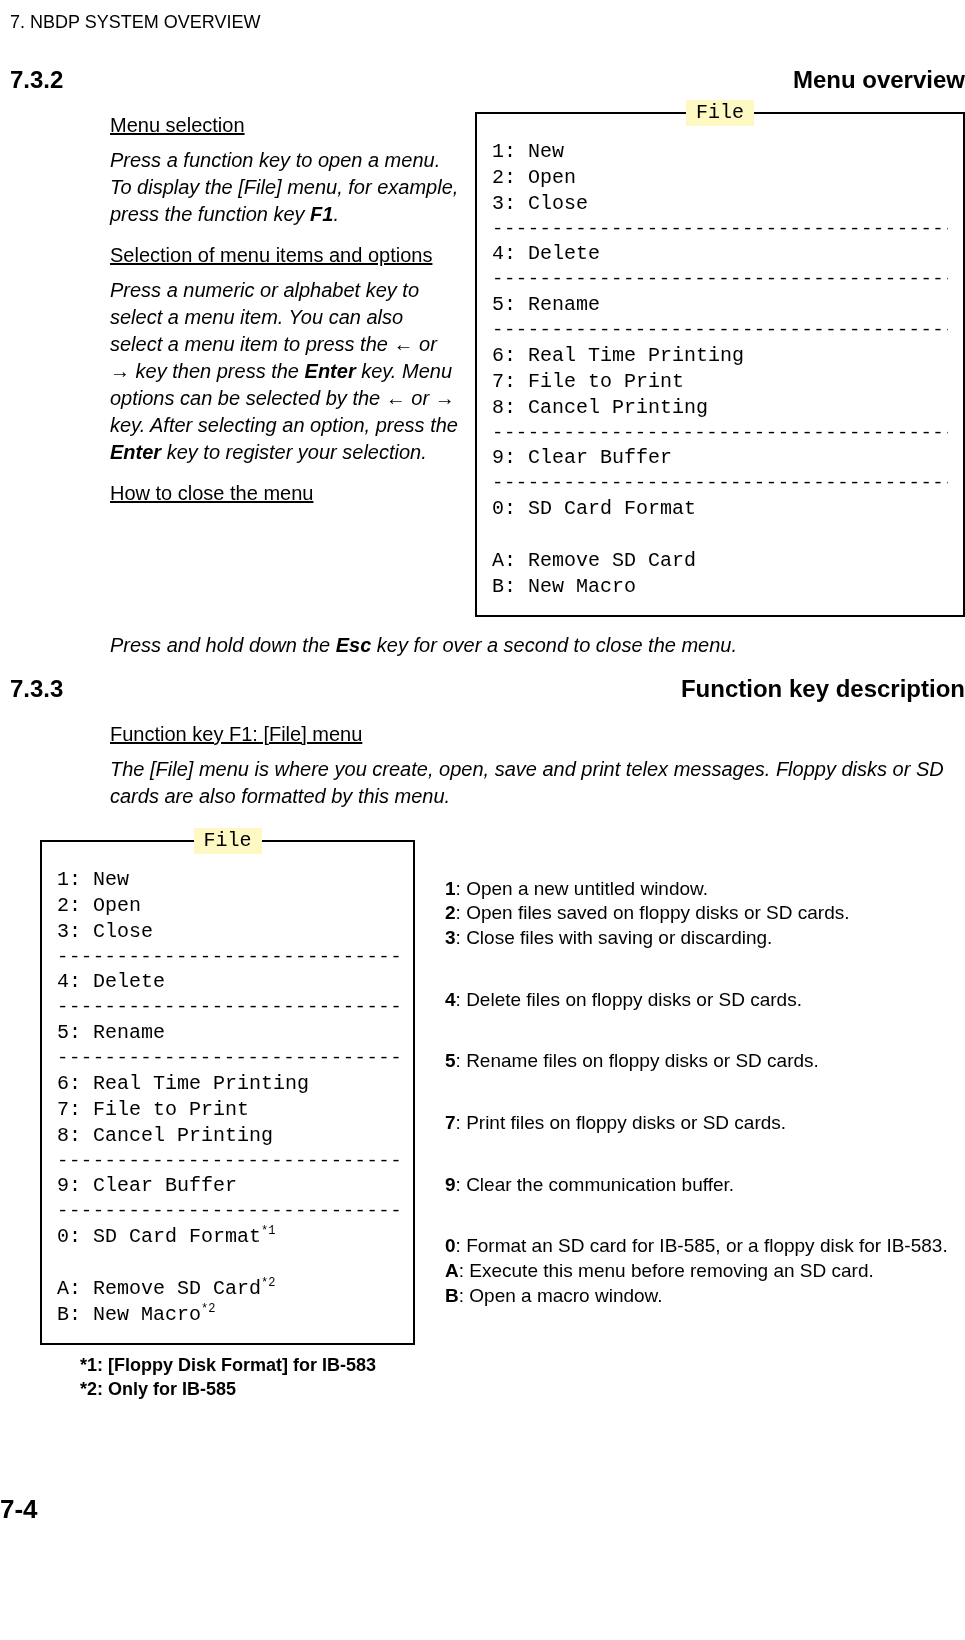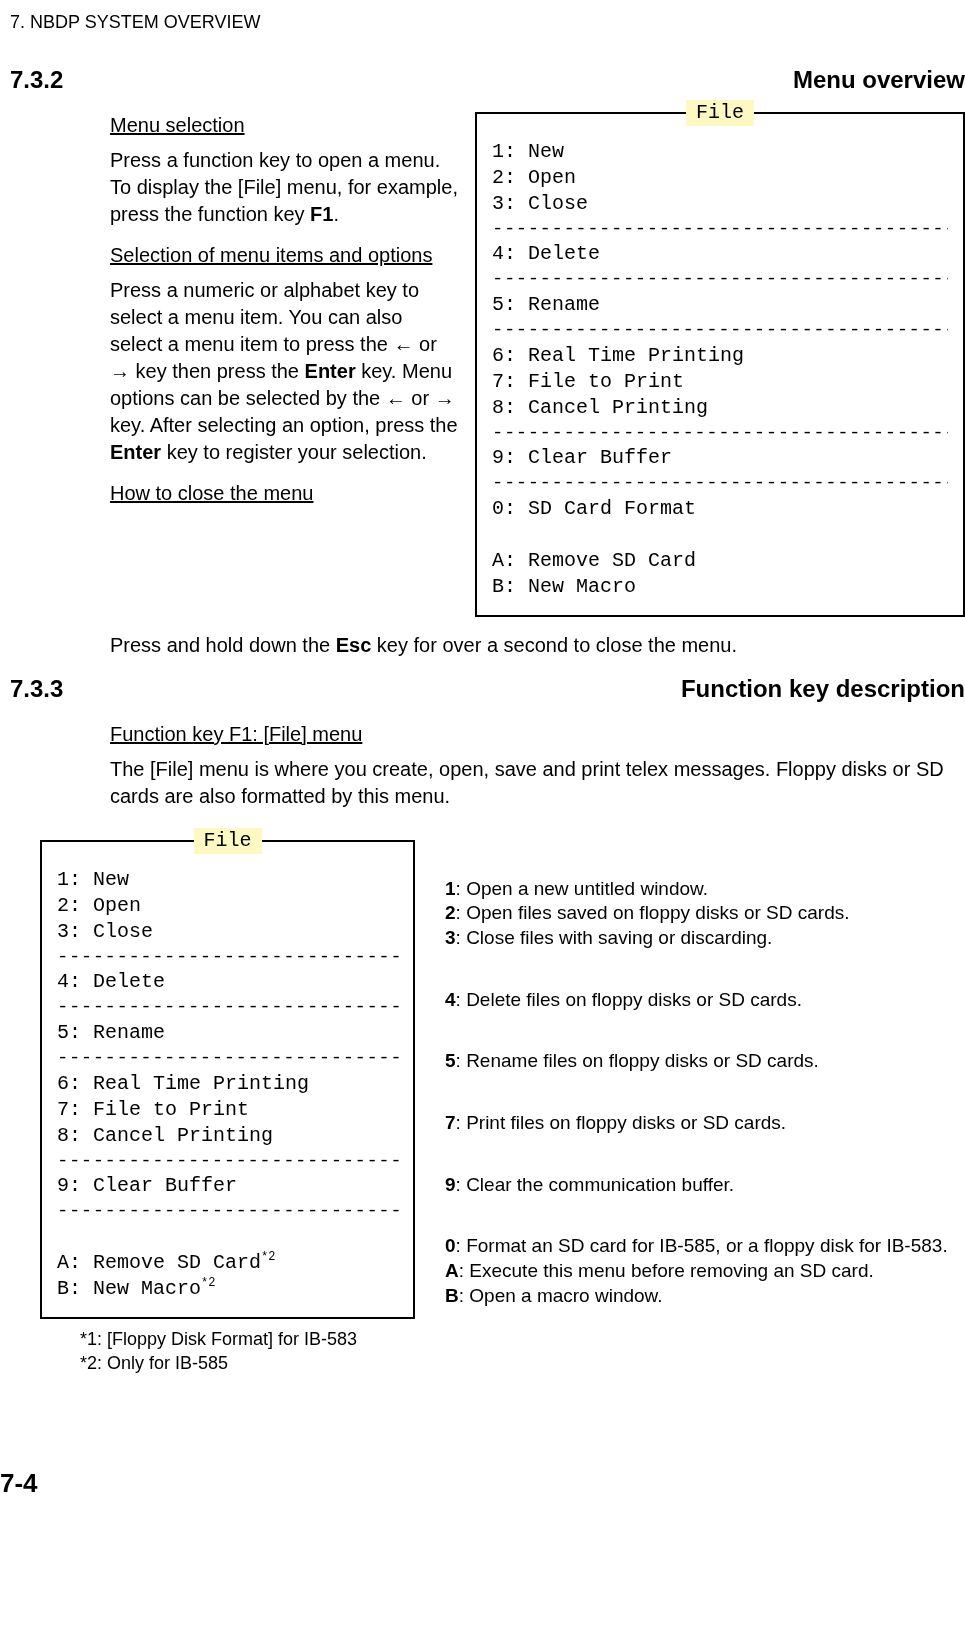--- a/index.html
+++ b/index.html
@@ -17,7 +17,7 @@
   .section-title { font-weight: bold; font-size: 24px; margin-bottom: 15px; text-align: right; }
   .content-block { margin-left: 100px; }
   .sub-heading { font-weight: normal; text-decoration: underline; margin-top: 10px; margin-bottom: 8px; font-size: 20px; }
-  .para { margin-bottom: 14px; }
+  .para { margin-bottom: 14px; font-style: italic; }
   .float-box {
     float: right;
     width: 490px;

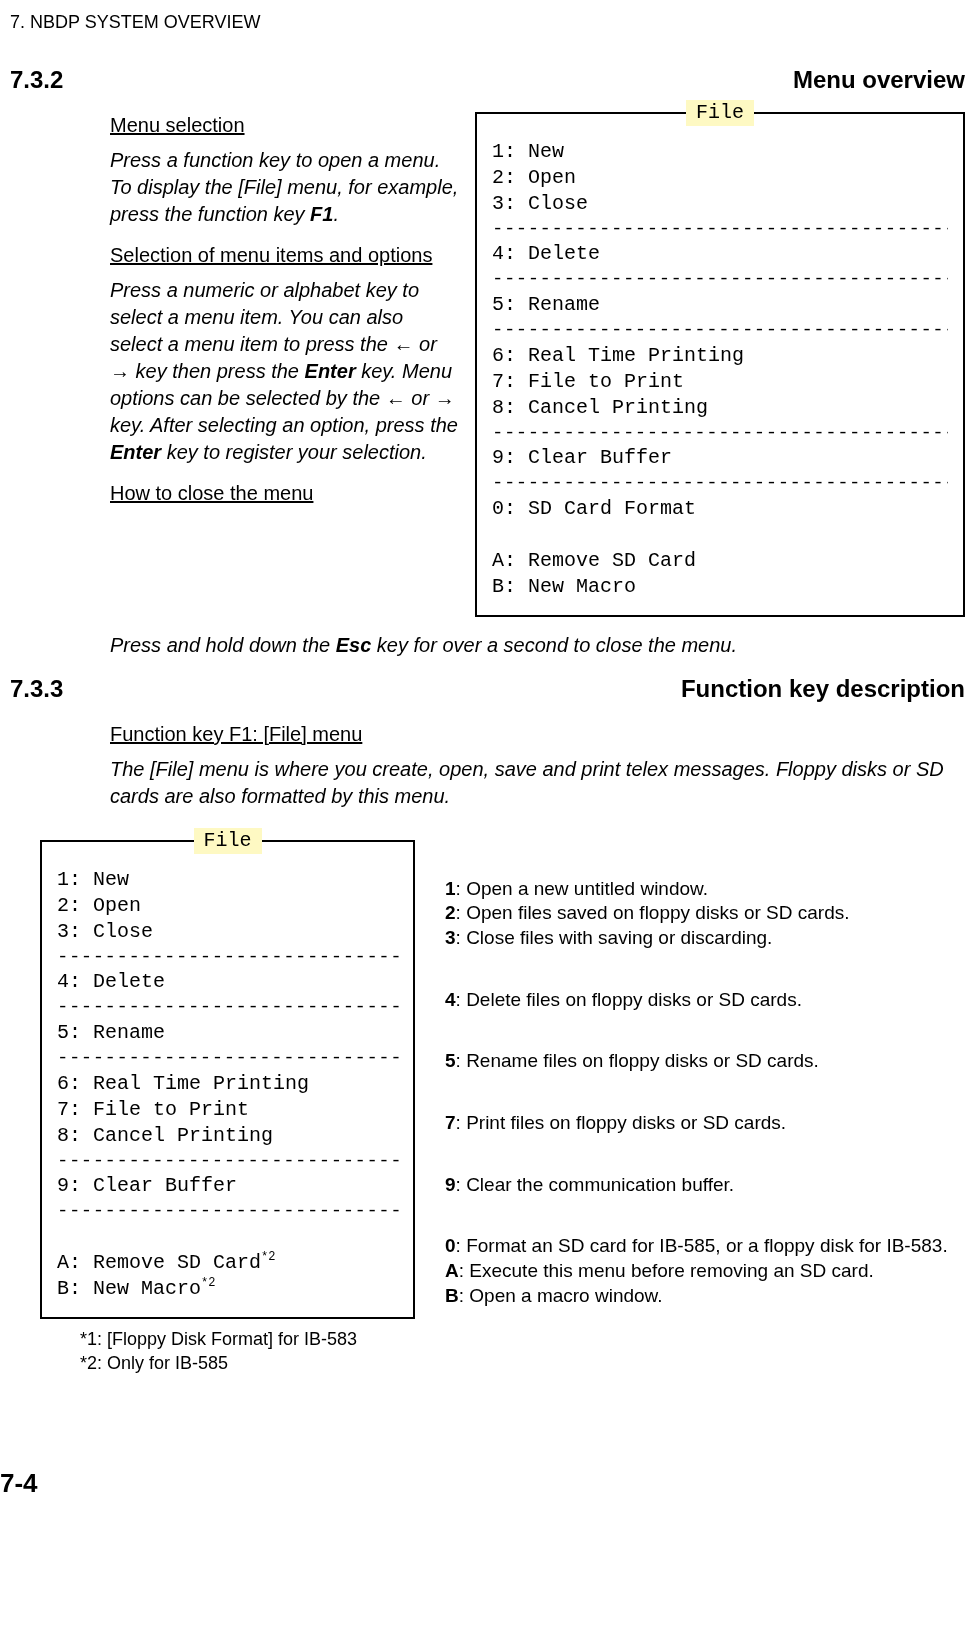--- a/index.html
+++ b/index.html
@@ -136,6 +136,7 @@
       <div class="dashed">-----------------------------------------</div>
       <div>9: Clear Buffer</div>
       <div class="dashed">-----------------------------------------</div>
+      <div><span>0: SD Card Format</span><span class="sup">*1</span></div>
       <div>&nbsp;</div>
       <div><span>A: Remove SD Card</span><span class="sup">*2</span></div>
       <div><span>B: New Macro</span><span class="sup">*2</span></div>

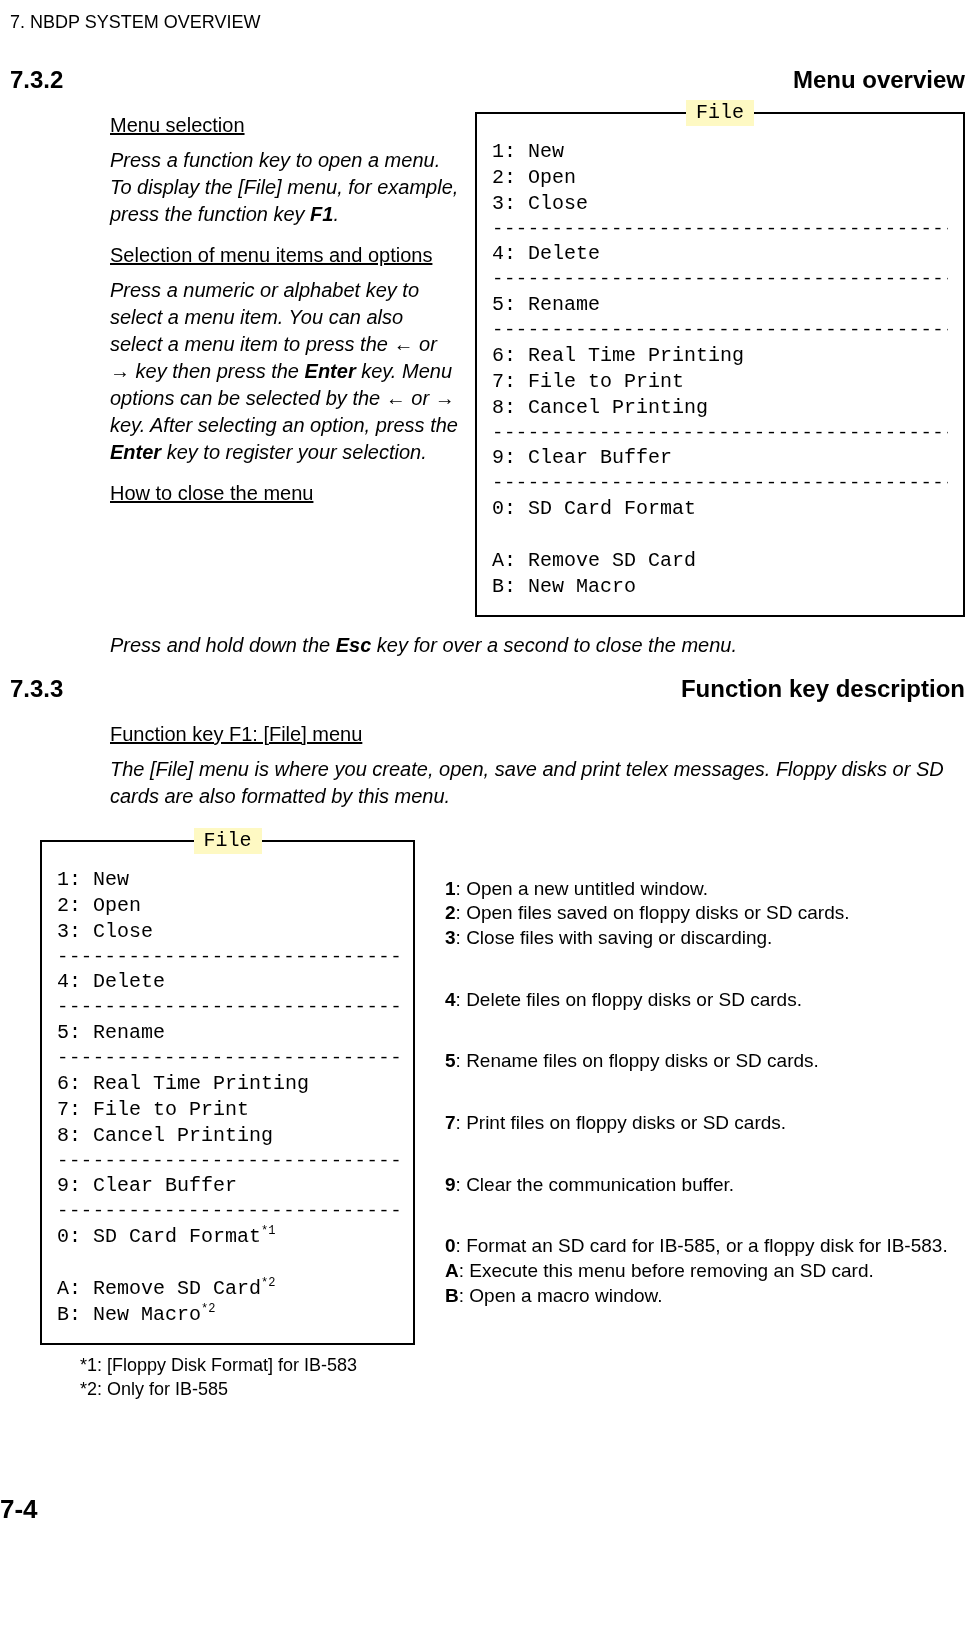--- a/index.html
+++ b/index.html
@@ -53,7 +53,7 @@
     line-height: 1.3;
     margin: 0 10px 8px 30px;
   }
-  .notes { font-size: 18px; margin-left: 70px; }
+  .notes { font-size: 18px; margin-left: 70px; font-weight: bold; }
   .sup { font-size: 12px; vertical-align: super; }
   .page-num { font-weight: bold; font-size: 26px; margin-top: 90px; margin-left: -10px; }
   .arrow { font-family: Arial, sans-serif; }

